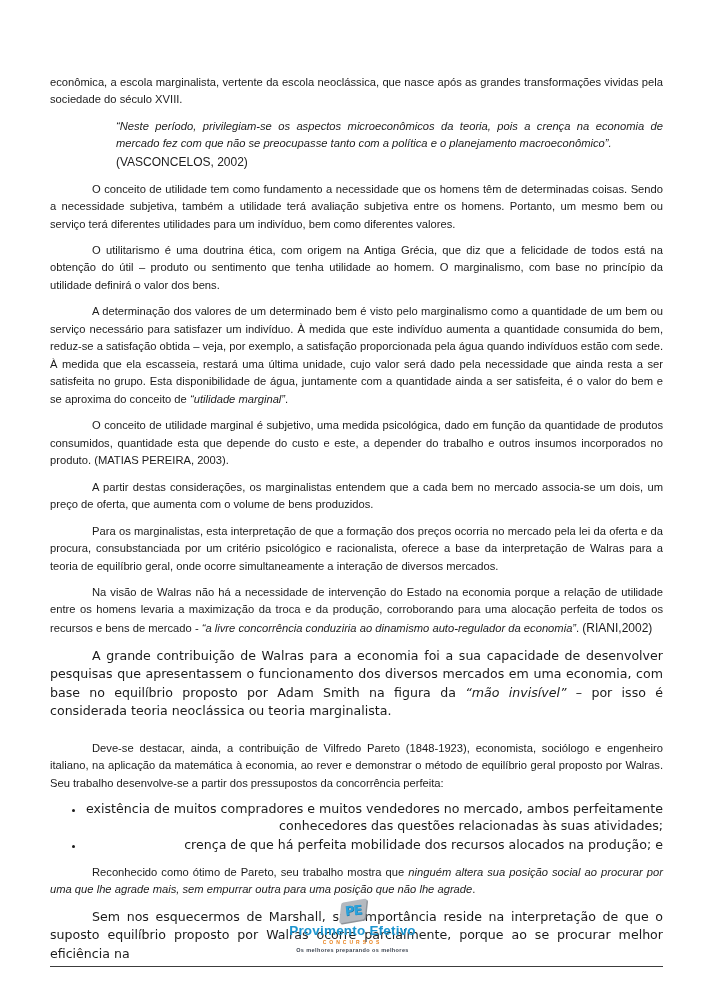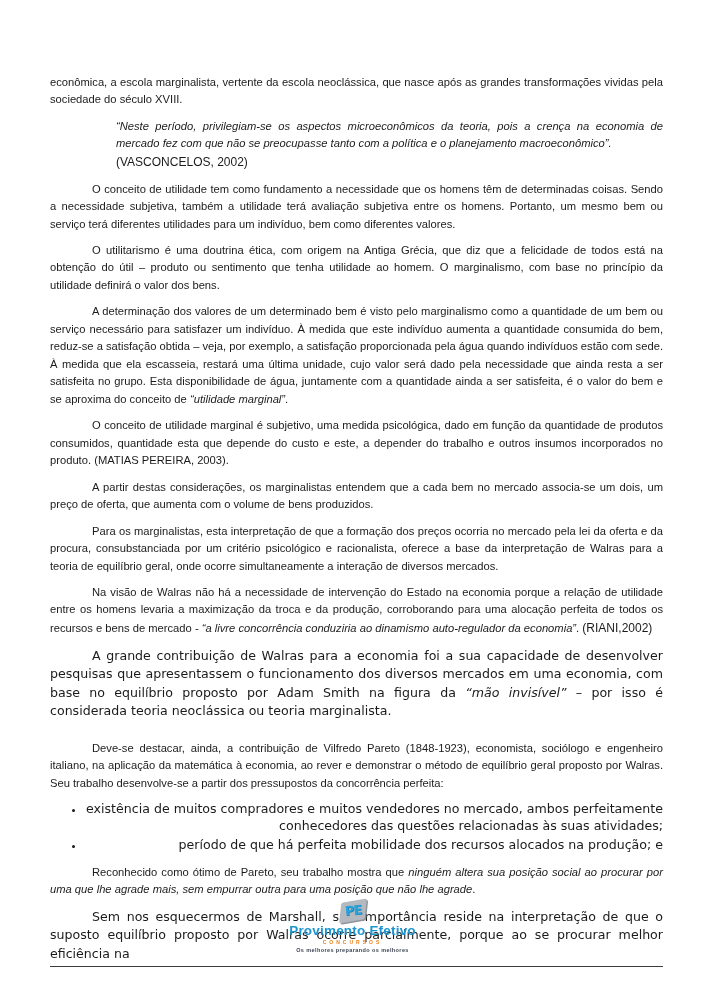--- a/index.html
+++ b/index.html
@@ -67,7 +67,7 @@
         <span><span>existência de muitos compradores e muitos vendedores no mercado, ambos perfeitamente conhecedores das questões relacionadas às suas atividades;</span></span>
       </li>
       <li>
-        <span><span>período de que há perfeita mobilidade dos recursos alocados na produção; e</span></span>
+        <span><span>crença de que há perfeita mobilidade dos recursos alocados na produção; e</span></span>
       </li>
     </ul>
 

